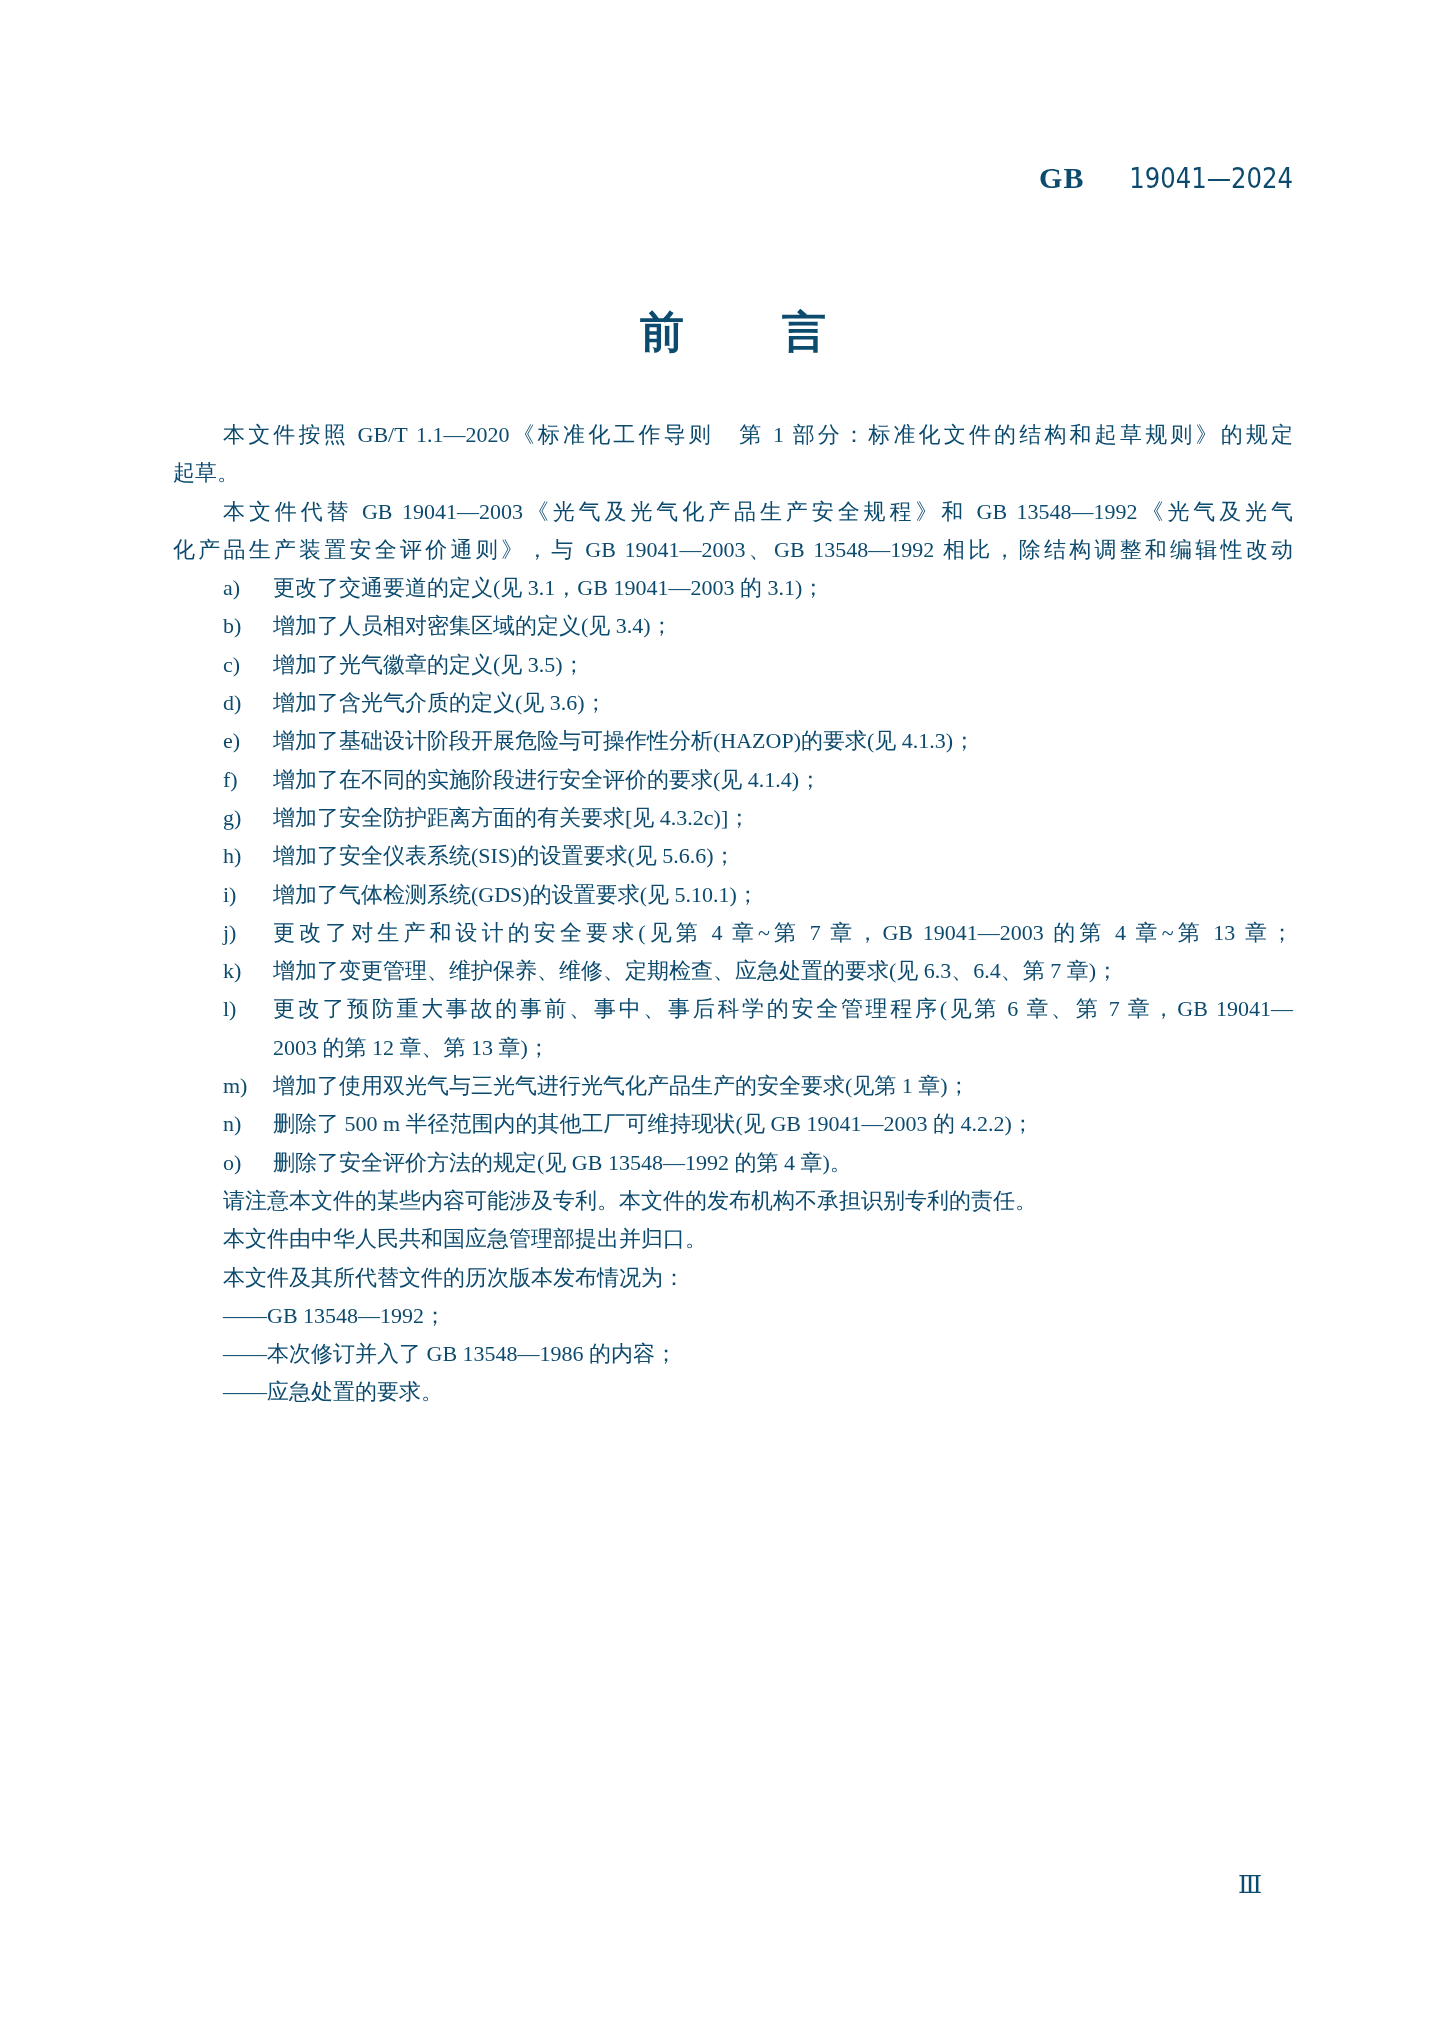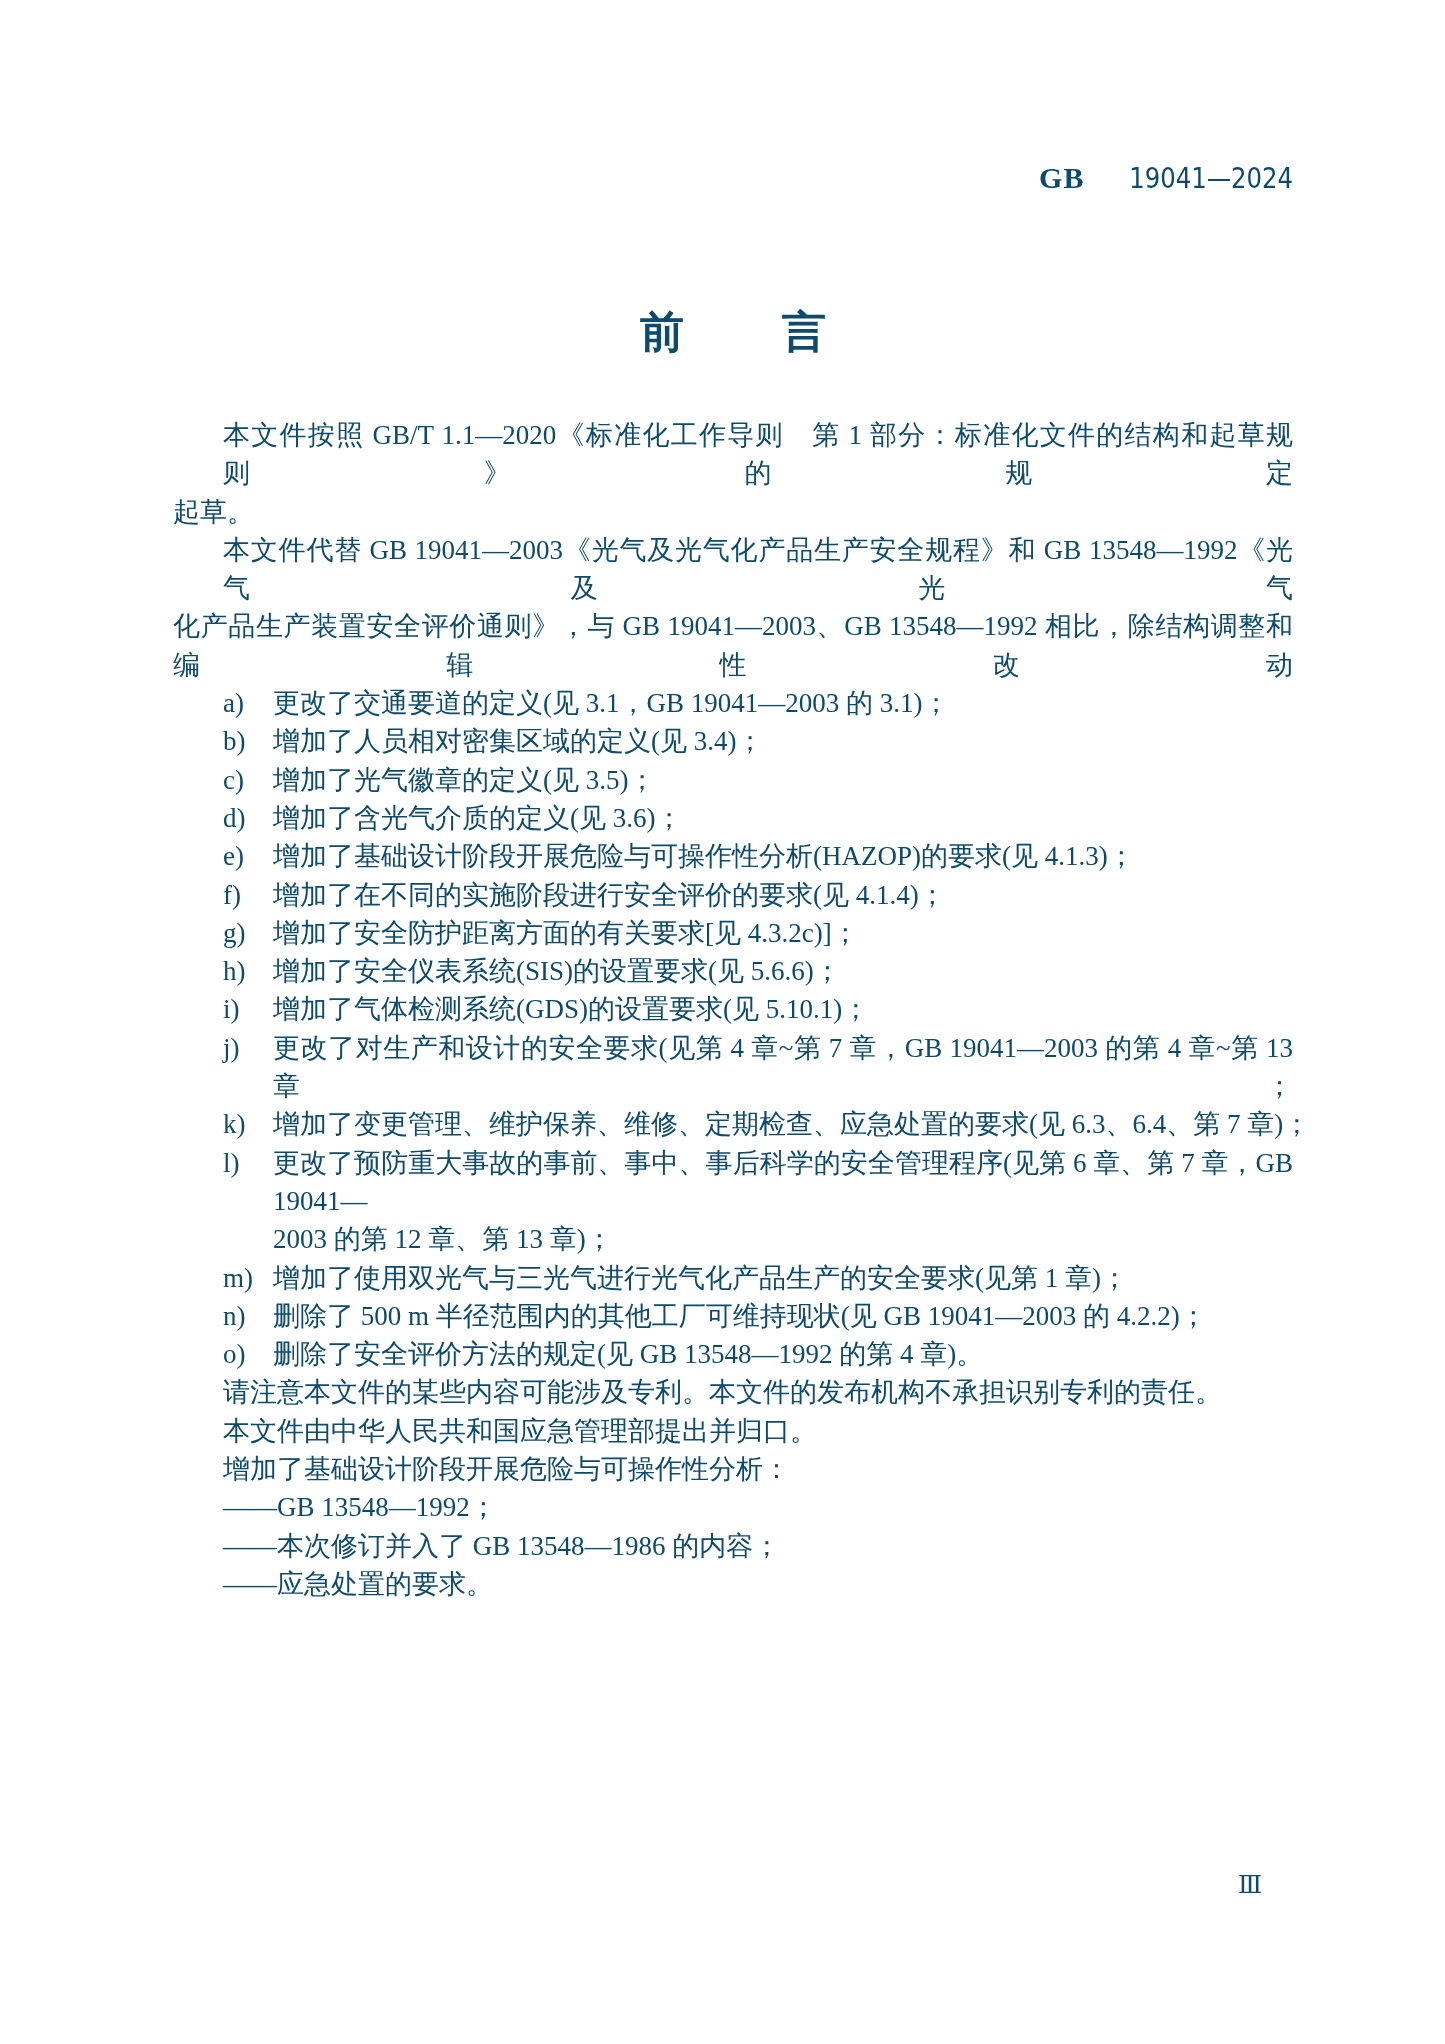--- a/index.html
+++ b/index.html
@@ -40,7 +40,7 @@
   
   .fw-body {
     position:absolute; top:416px; left:173px; width:1120px;
-    font-size:27px; line-height:38.3px;
+    font-size:22px; line-height:38.3px;
   }
   .line { display:flex; white-space:pre; }
   .line .label { flex:0 0 50px; }

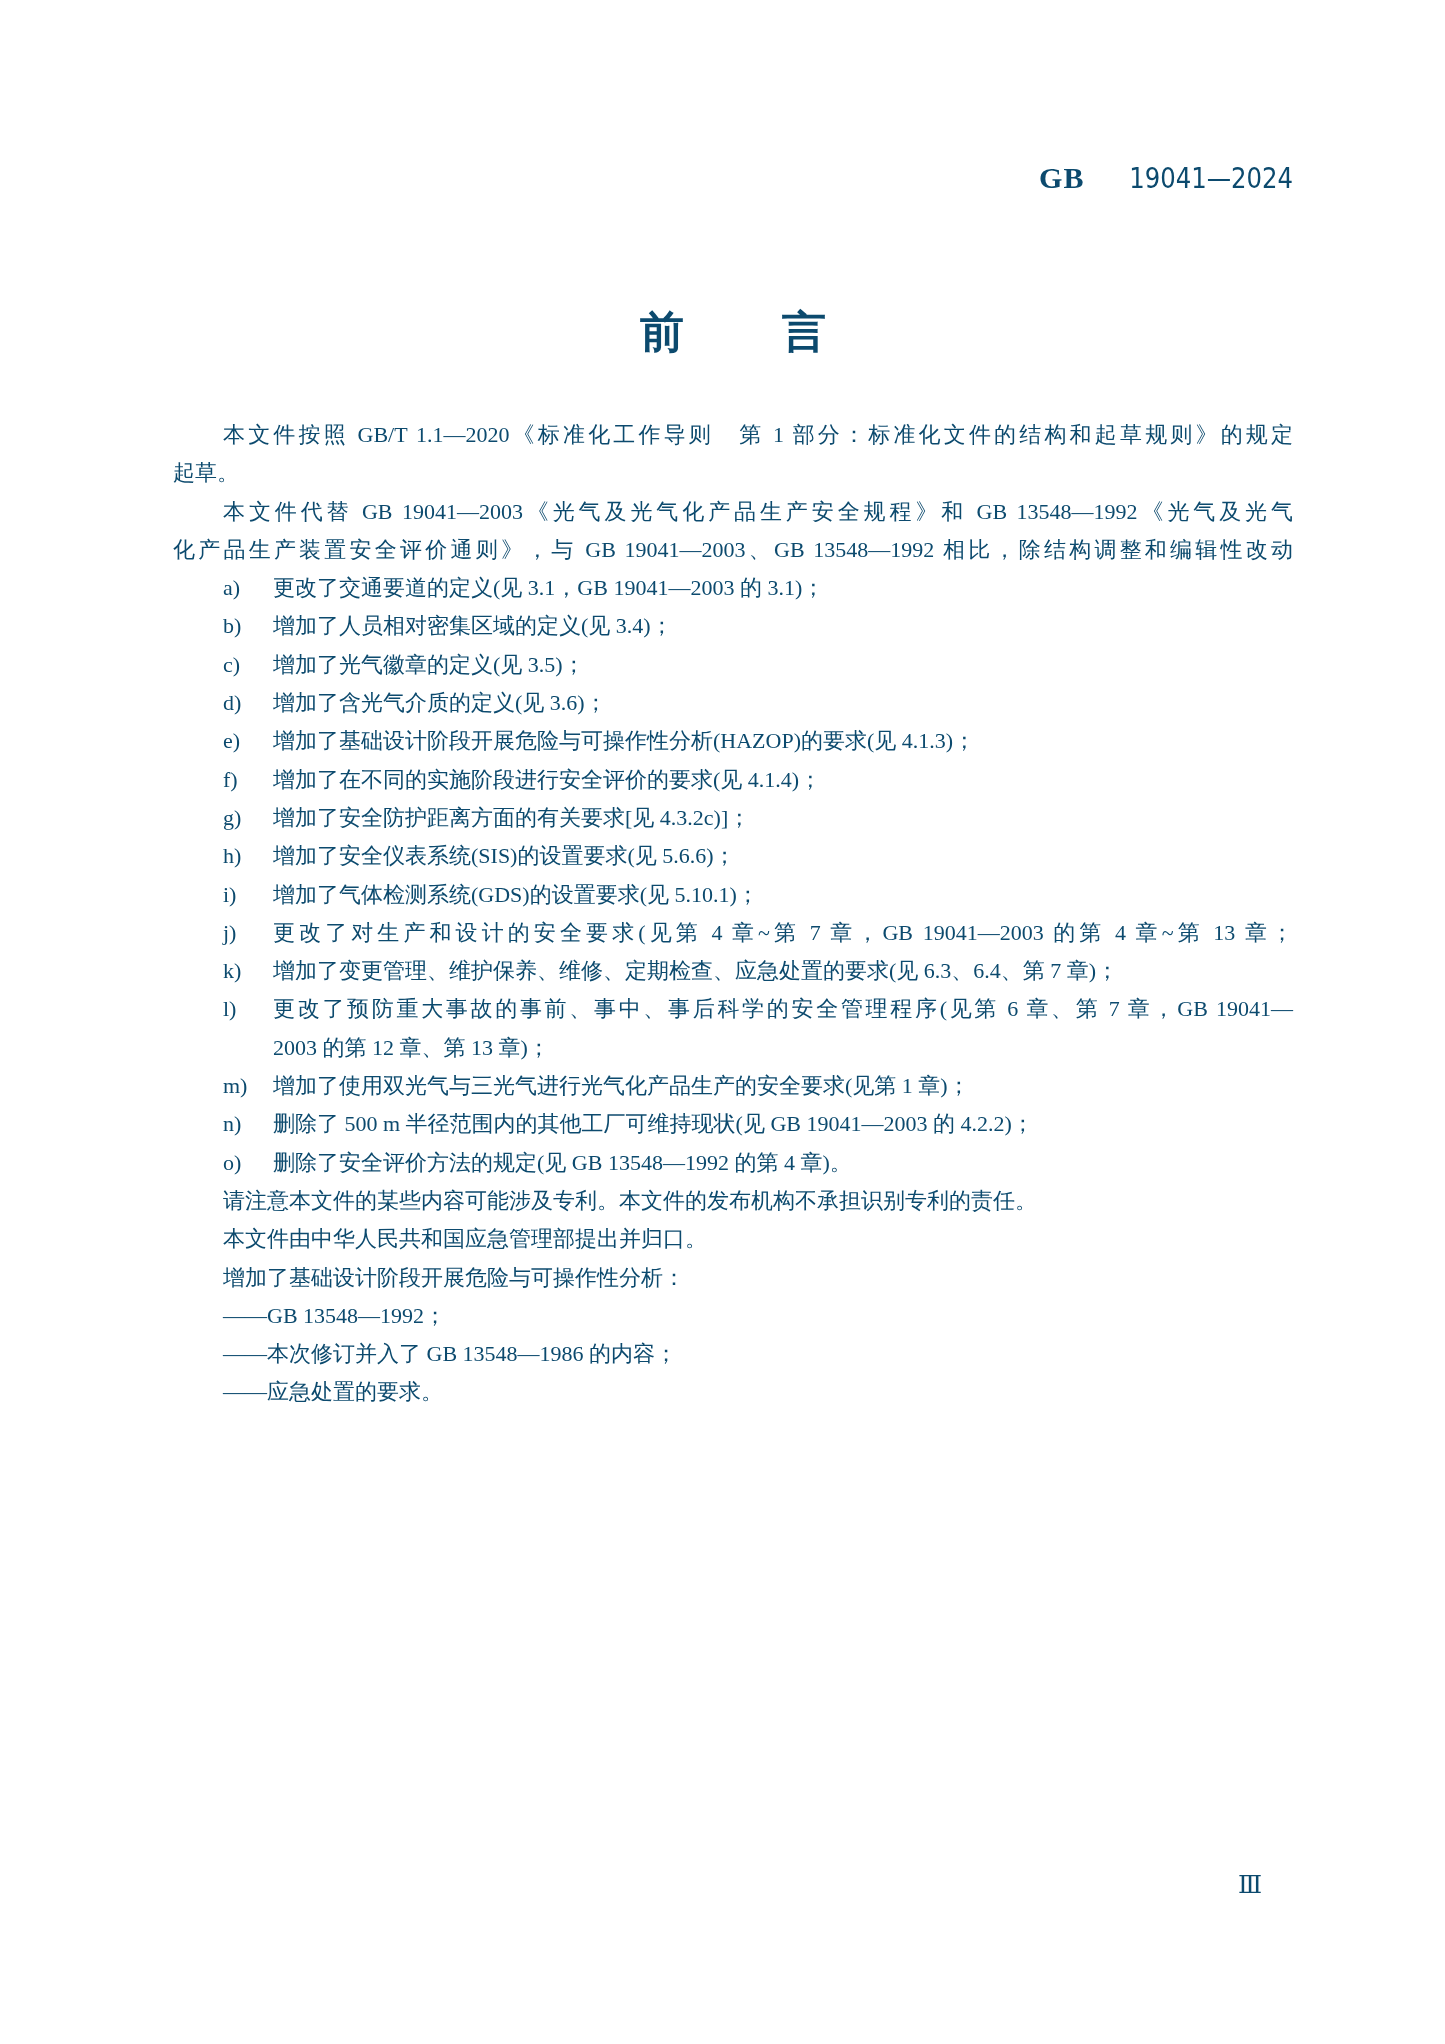--- a/index.html
+++ b/index.html
@@ -169,7 +169,7 @@
       </div>
       <div class="line lt-para-first">
         
-        <span class="text">增加了基础设计阶段开展危险与可操作性分析：</span>
+        <span class="text">本文件及其所代替文件的历次版本发布情况为：</span>
       </div>
       <div class="line lt-dash">
         

